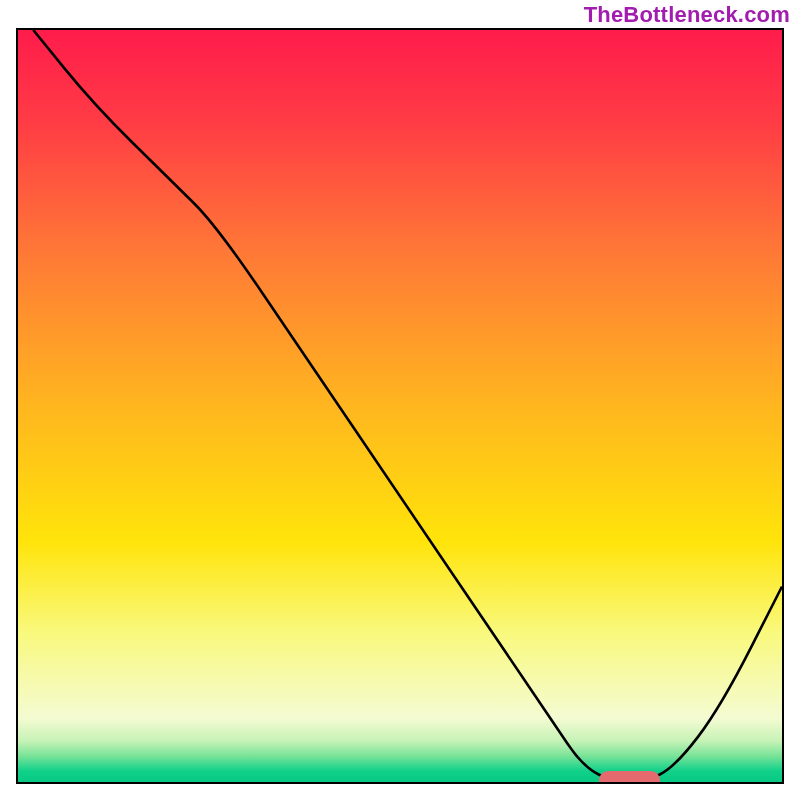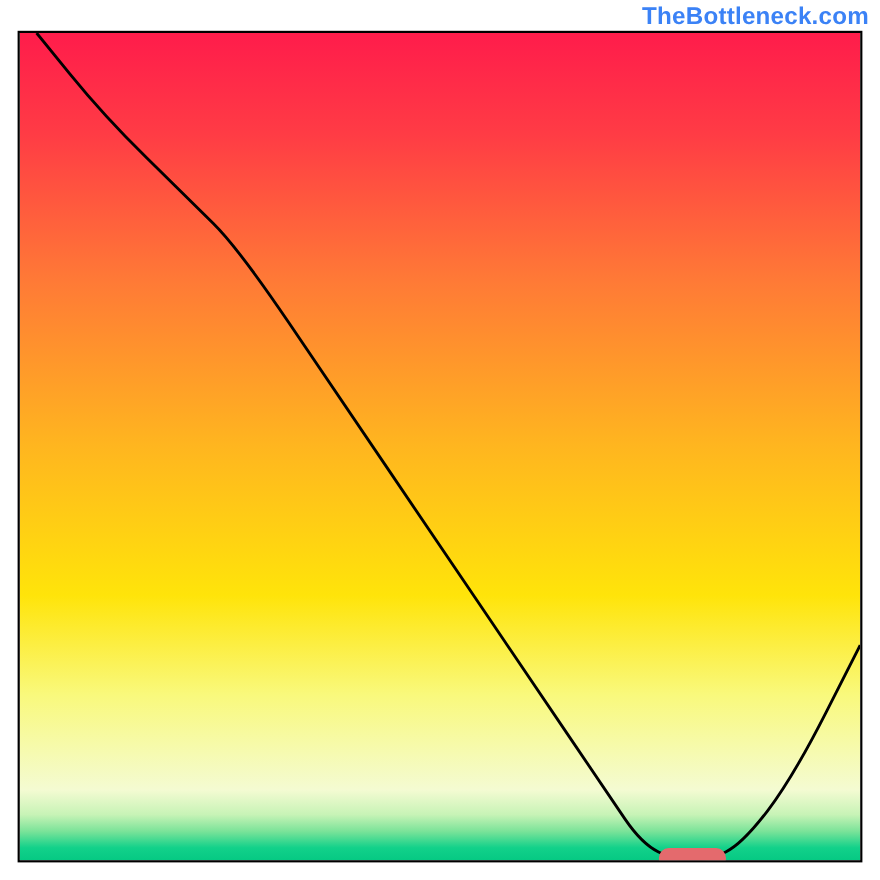--- a/index.html
+++ b/index.html
@@ -17,7 +17,7 @@
     right: 10px;
     font-size: 22px;
     font-weight: 600;
-    color: #3b82f6;
+    color: #a21caf;
     letter-spacing: 0.2px;
     z-index: 10;
   }

